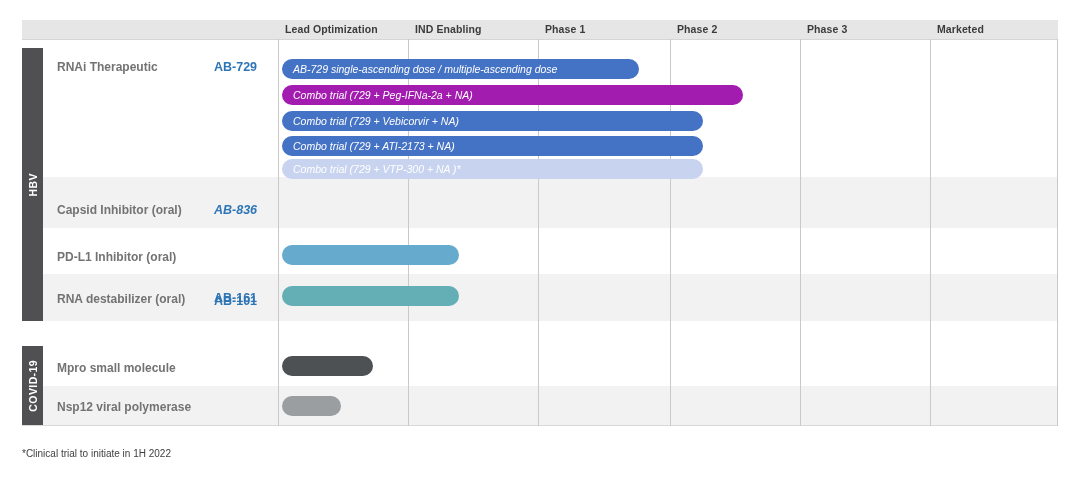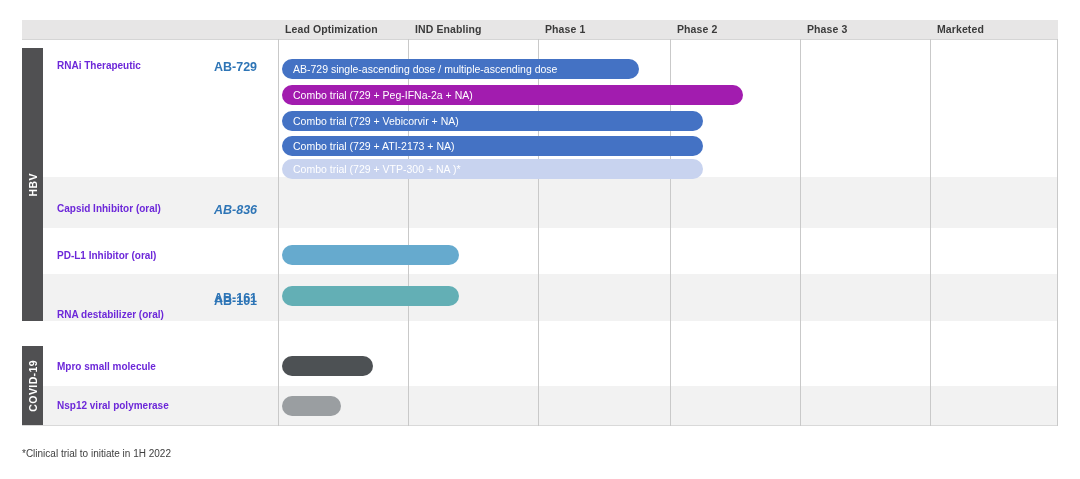--- a/index.html
+++ b/index.html
@@ -64,7 +64,7 @@
   
   .prog-name{
     position:absolute;left:57px;
-    font-size:10px;font-weight:bold;color:#6d28d9;
+    font-size:12px;font-weight:bold;color:#737373;
     white-space:nowrap;
   }
   .prog-code{

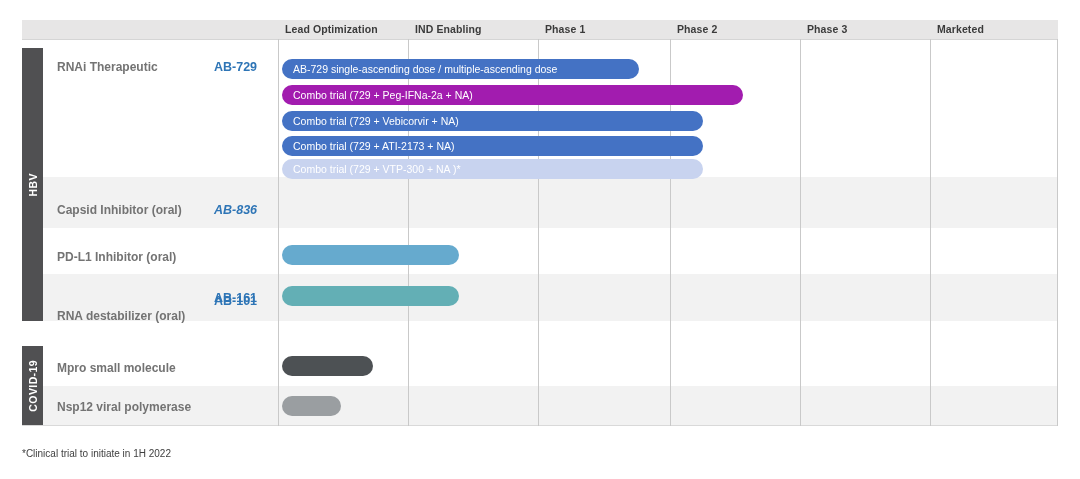--- a/index.html
+++ b/index.html
@@ -81,7 +81,7 @@
   }
   .bar .bar-label{
     font-size:10.5px;color:#ffffff;white-space:nowrap;
-    padding-left:11px;line-height:1;
+    padding-left:11px;line-height:1;font-style:italic;
   }
   .bar.pale .bar-label{color:#ffffff;}
 

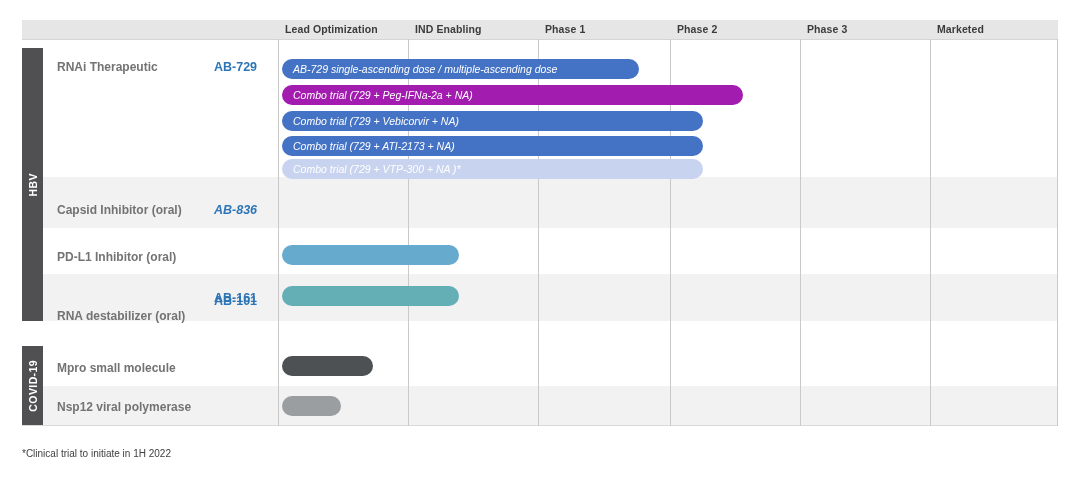--- a/index.html
+++ b/index.html
@@ -143,7 +143,7 @@
   <div class="prog-name" style="top:250px;">PD-L1 Inhibitor (oral)</div>
   <div class="prog-code" style="top:250px;margin-top:44px;">AB-101</div>
 
-  <div class="prog-name" style="top:309px;">RNA destabilizer (oral)</div>
+  <div class="prog-name" style="top:292px;">RNA destabilizer (oral)</div>
   <div class="prog-code" style="top:291px;">AB-161</div>
 
   <div class="prog-name" style="top:361px;">Mpro small molecule</div>

